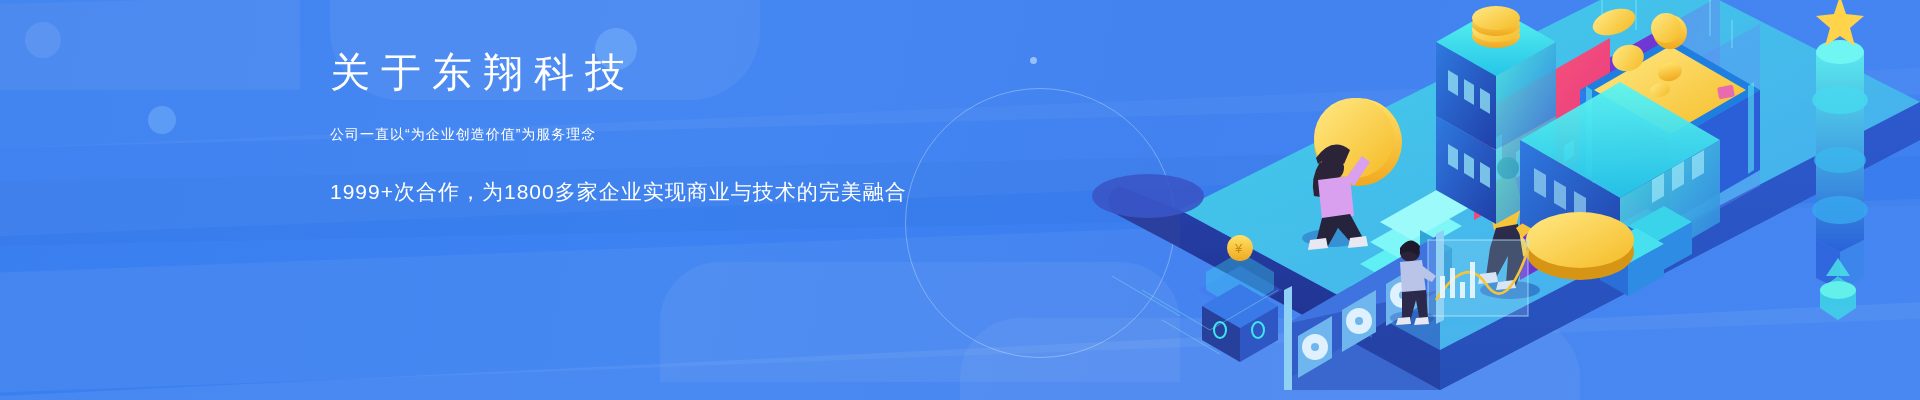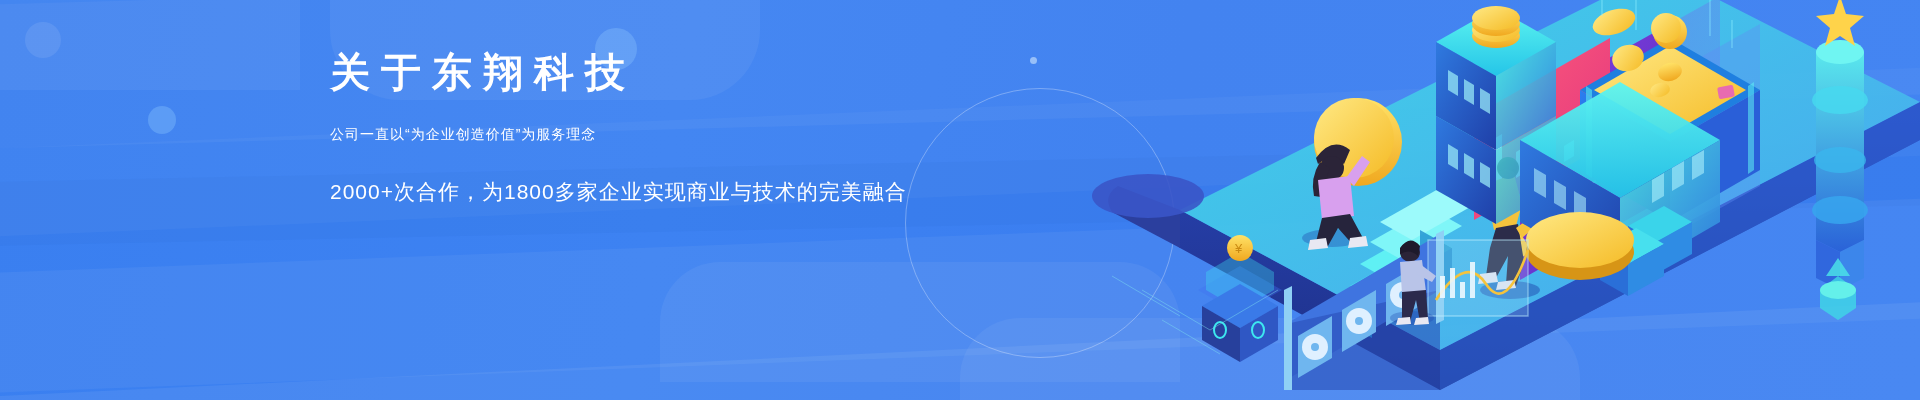--- a/index.html
+++ b/index.html
@@ -50,7 +50,7 @@
   .copy{position:absolute;left:330px;top:52px;width:620px;}
   .title{
     color:#ffffff;font-size:40px;line-height:1;letter-spacing:11px;
-    font-weight:700;margin:0 0 0 0;white-space:nowrap;
+    font-weight:400;margin:0 0 0 0;white-space:nowrap;
   }
   .sub-1{
     color:#ffffff;font-size:14px;letter-spacing:1px;margin-top:34px;white-space:nowrap;

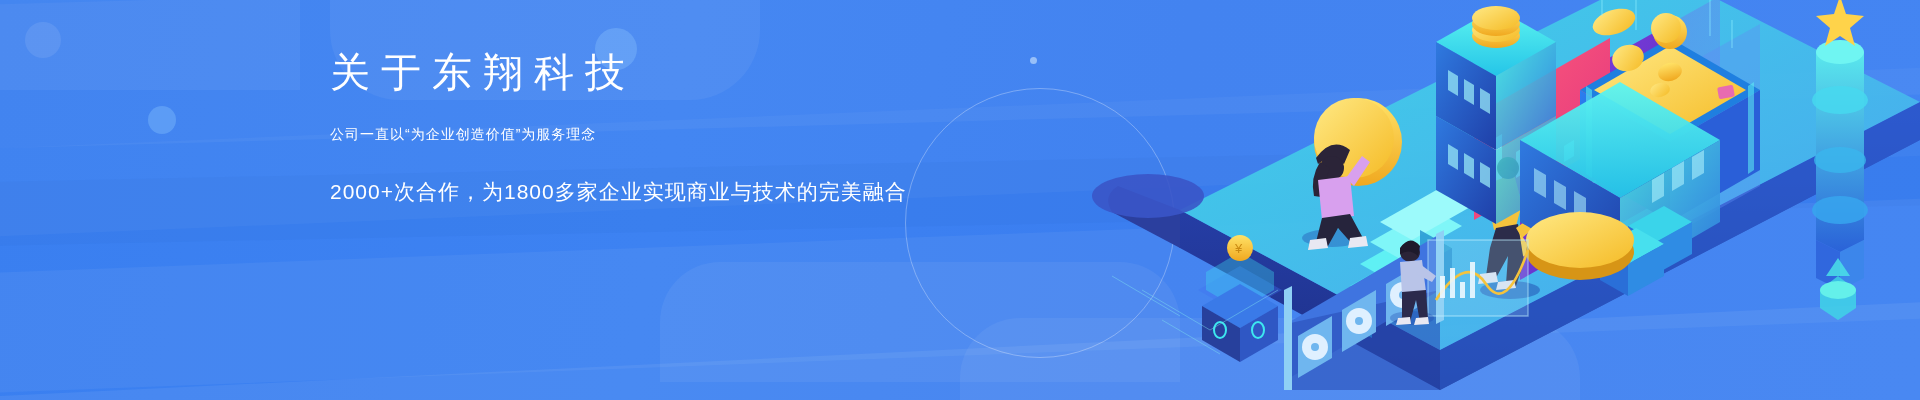--- a/index.html
+++ b/index.html
@@ -91,7 +91,7 @@
   <div class="copy">
     <h1 class="title">关于东翔科技</h1>
     <div class="sub-1">公司一直以“为企业创造价值”为服务理念</div>
-    <div class="sub-2">2000+次合作，为1800多家企业实现商业与技术的完美融合</div>
+    <div class="sub-2">1999+次合作，为1800多家企业实现商业与技术的完美融合</div>
   </div>
 
   <div class="art">

